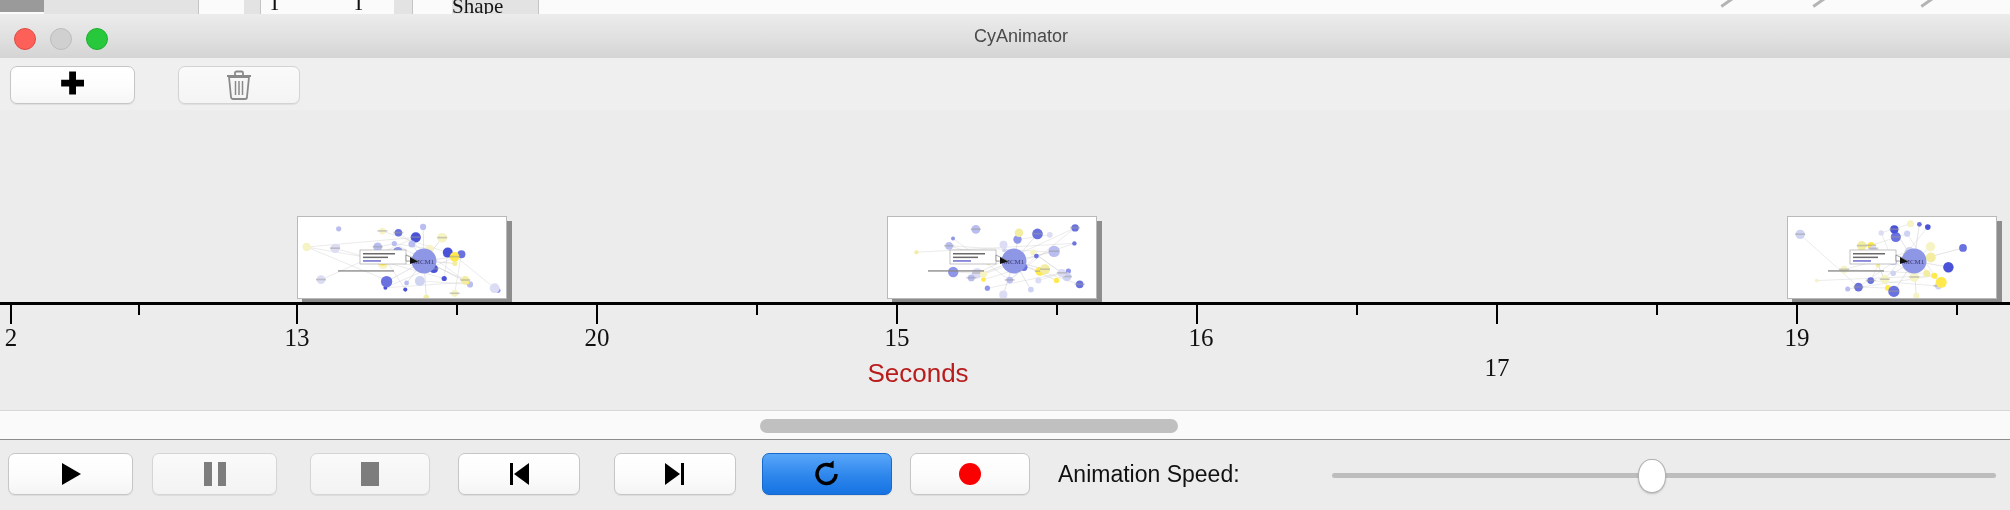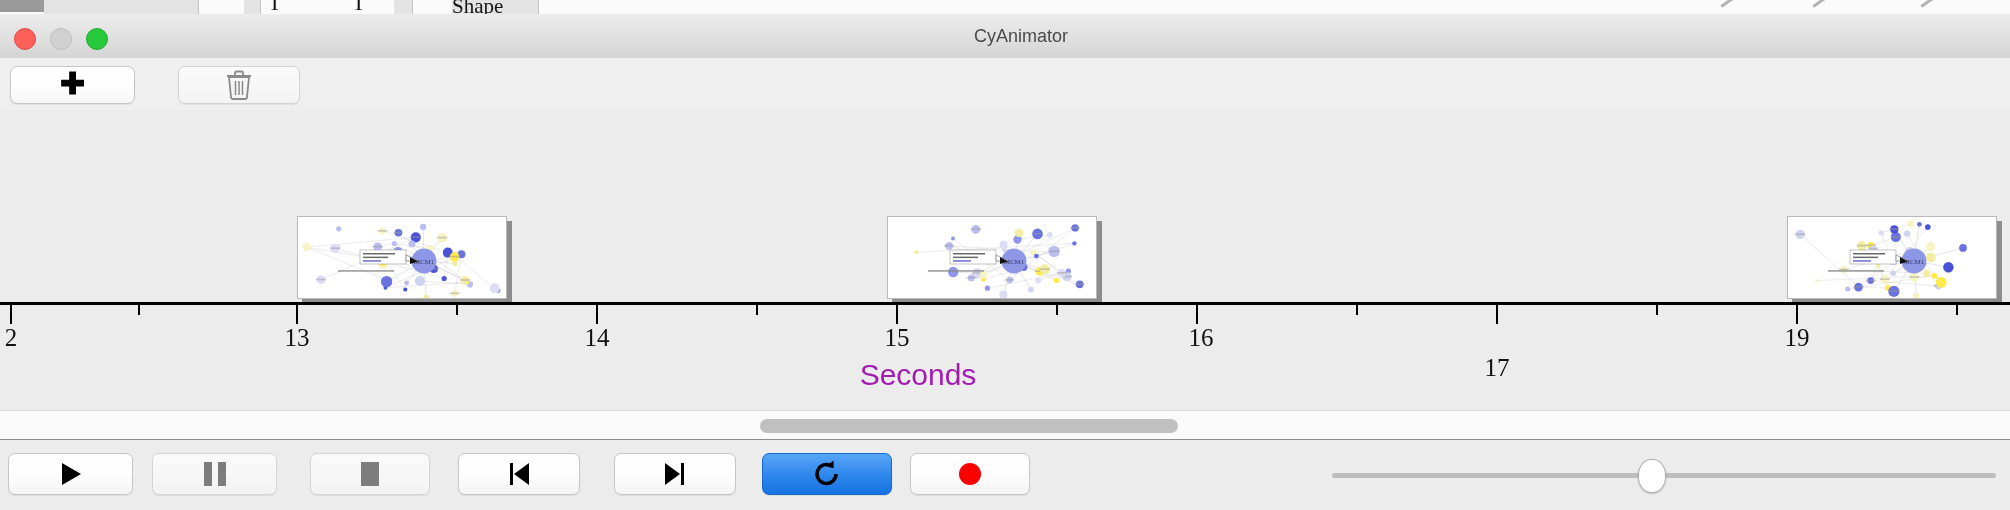--- a/index.html
+++ b/index.html
@@ -628,7 +628,7 @@
         <div class="tick-label" style="left: 297px; text-align: center;">13</div>
         <div class="tick minor" style="left: 456px;"></div>
         <div class="tick major" style="left: 596px;"></div>
-        <div class="tick-label" style="left: 597px;">14</div>
+        <div class="tick-label" style="left: 597px;">20</div>
         <div class="tick minor" style="left: 756px;"></div>
         <div class="tick major" style="left: 896px;"></div>
         <div class="tick-label" style="left: 897px;">15</div>

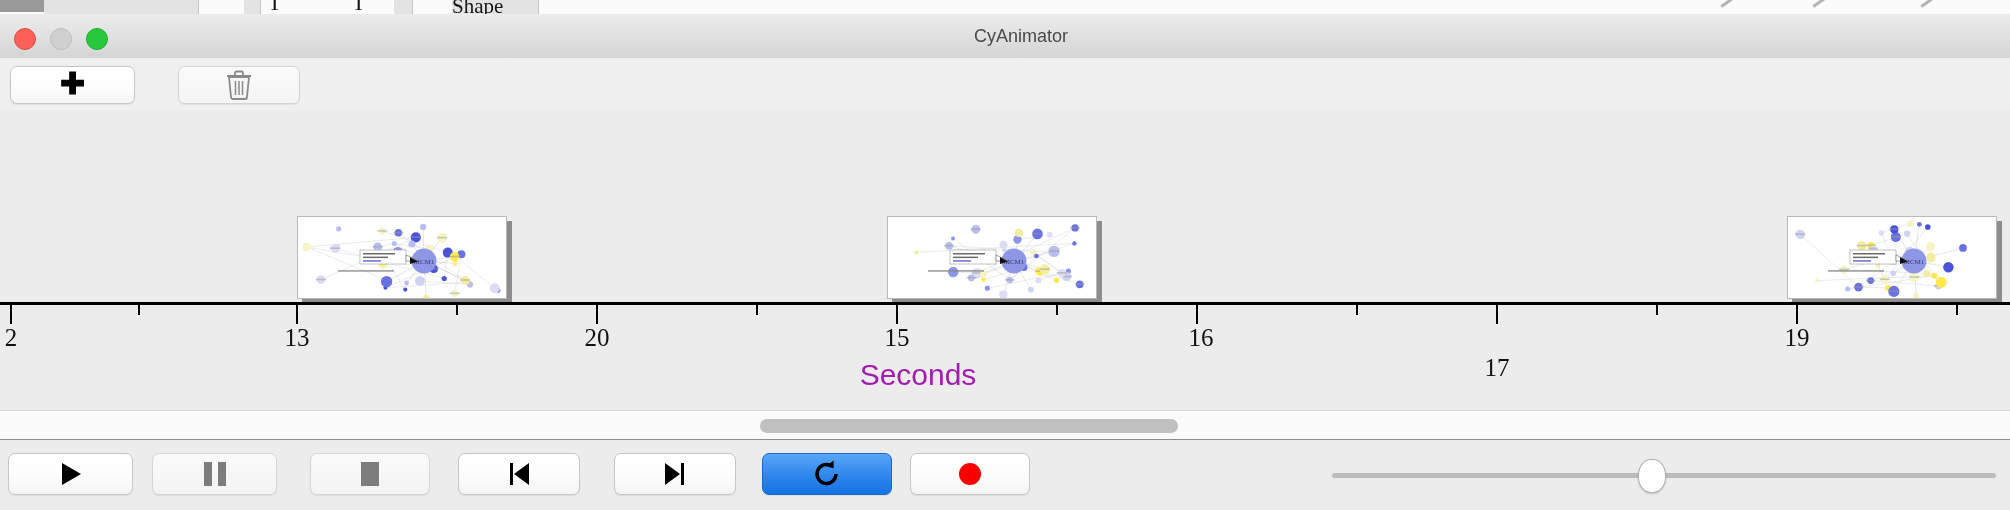--- a/index.html
+++ b/index.html
@@ -184,8 +184,8 @@
     top: 248px;
     left: 0; width: 2010px;
     text-align: center;
-    font-size: 30px;
-    color: #a21caf;
+    font-size: 26px;
+    color: #b91c1c;
   }
   .axis-title span { position: relative; left: -87px; }
 

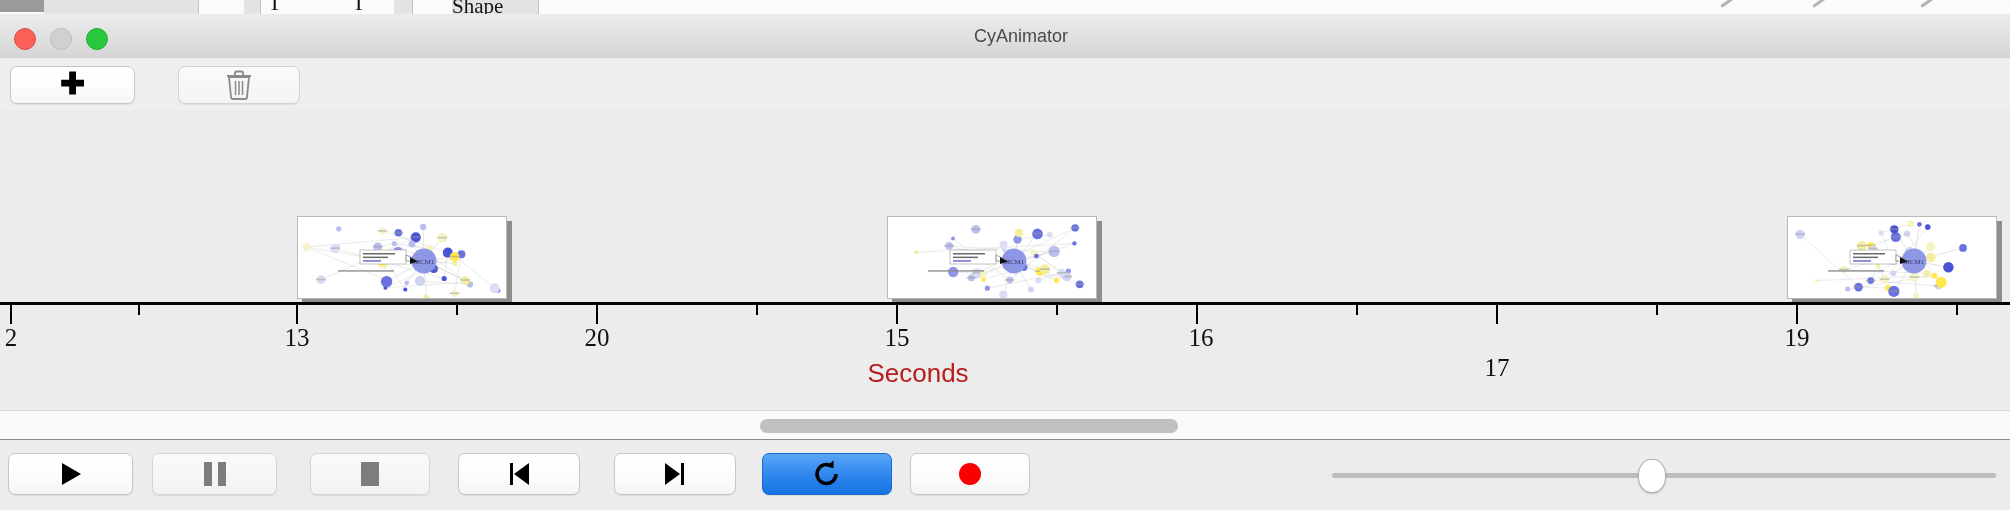--- a/index.html
+++ b/index.html
@@ -696,6 +696,7 @@
       <span class="rec-dot"></span>
     </div>
 
+    <div class="speed-label">Animation Speed:</div>
 
     <div class="slider">
       <div class="slider-thumb" id="sthumb" style="left: 318.72px;"></div>

